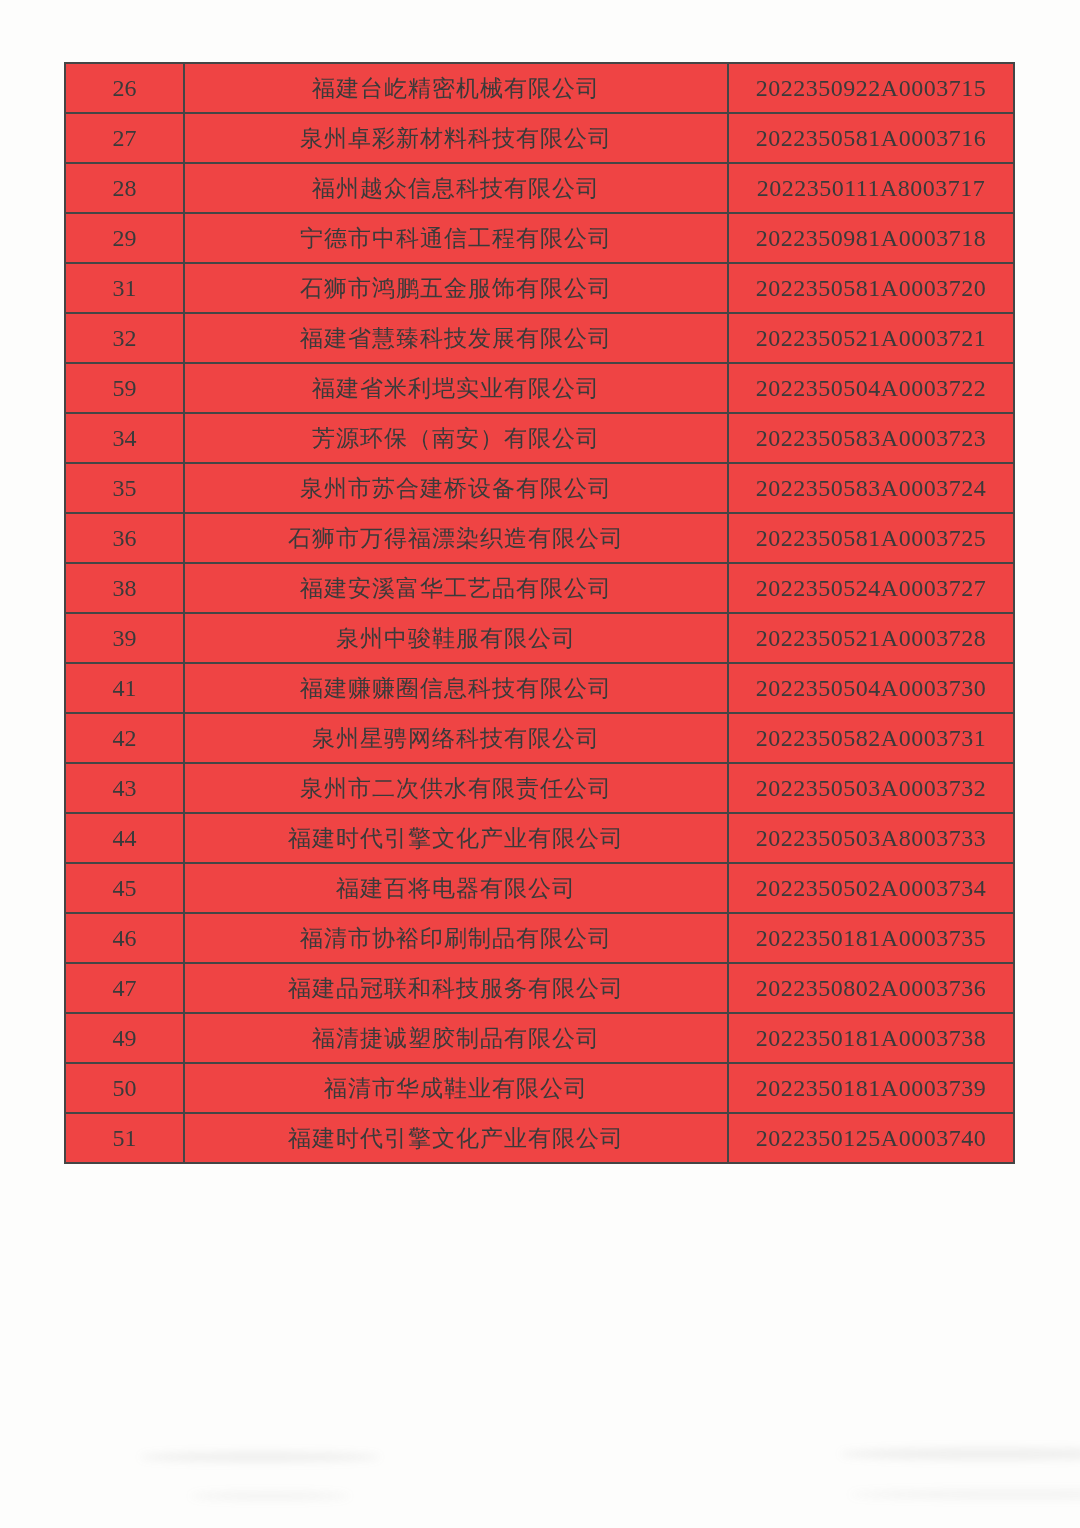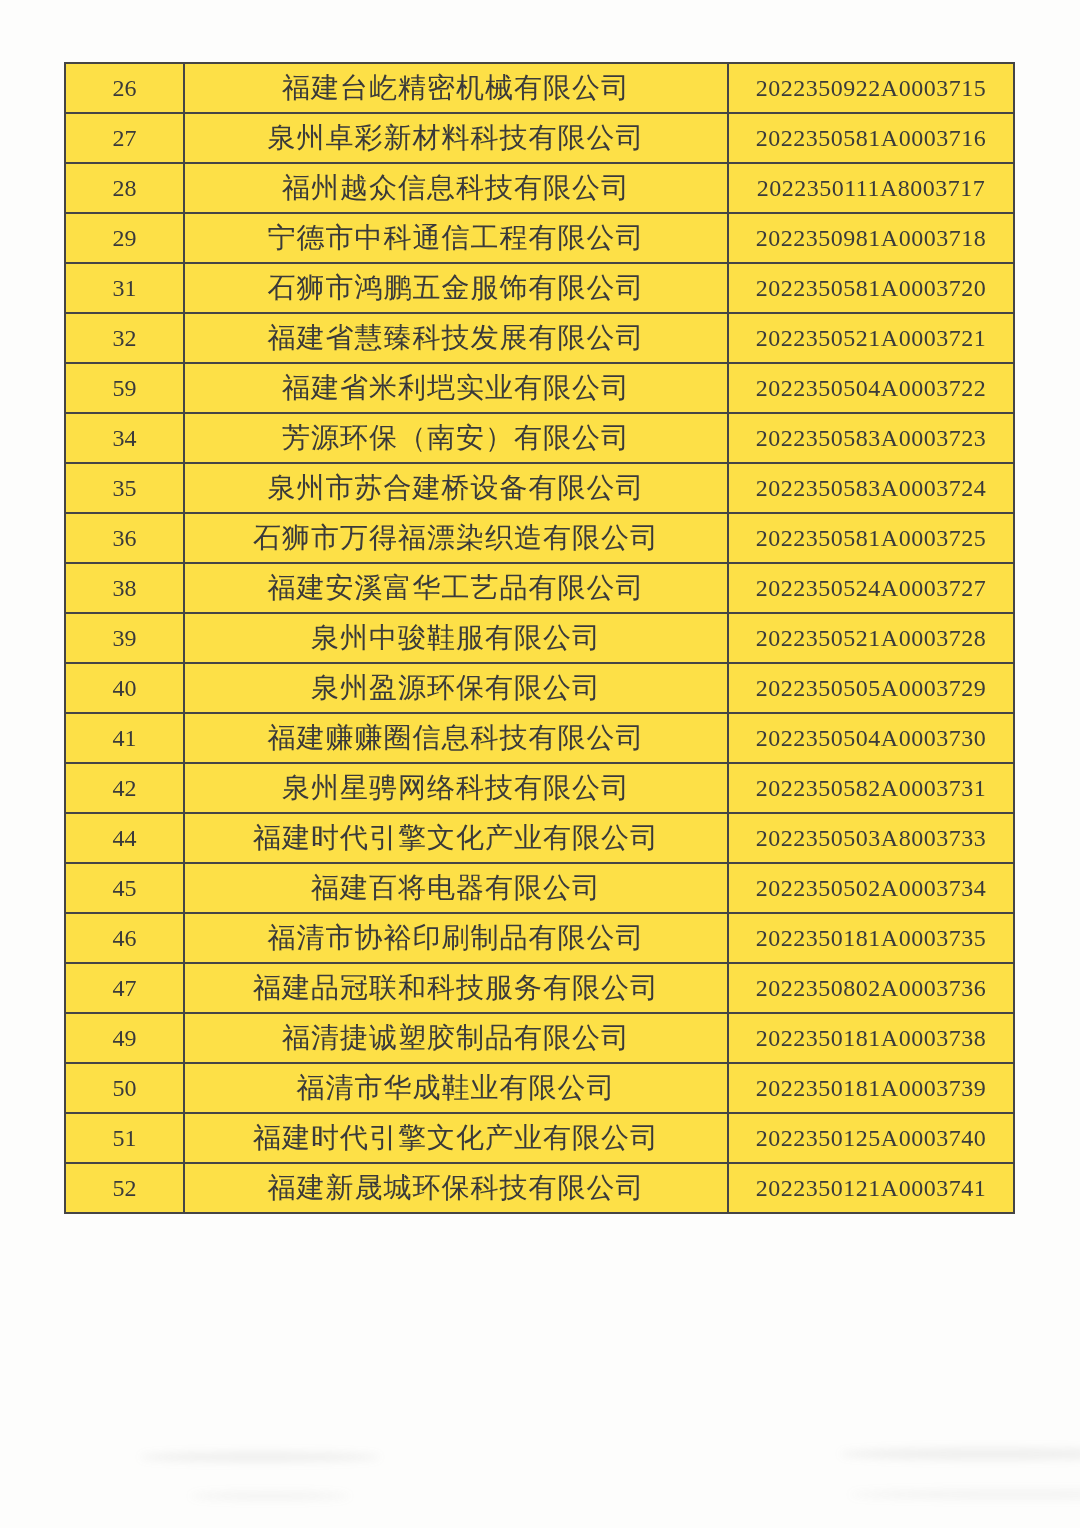--- a/index.html
+++ b/index.html
@@ -27,7 +27,7 @@
     height: 1032px;
     border-collapse: collapse;
     table-layout: fixed;
-    background: #fde047;
+    background: #ef4444;
   }
   .registry-table td {
     border: 2px solid #454545;

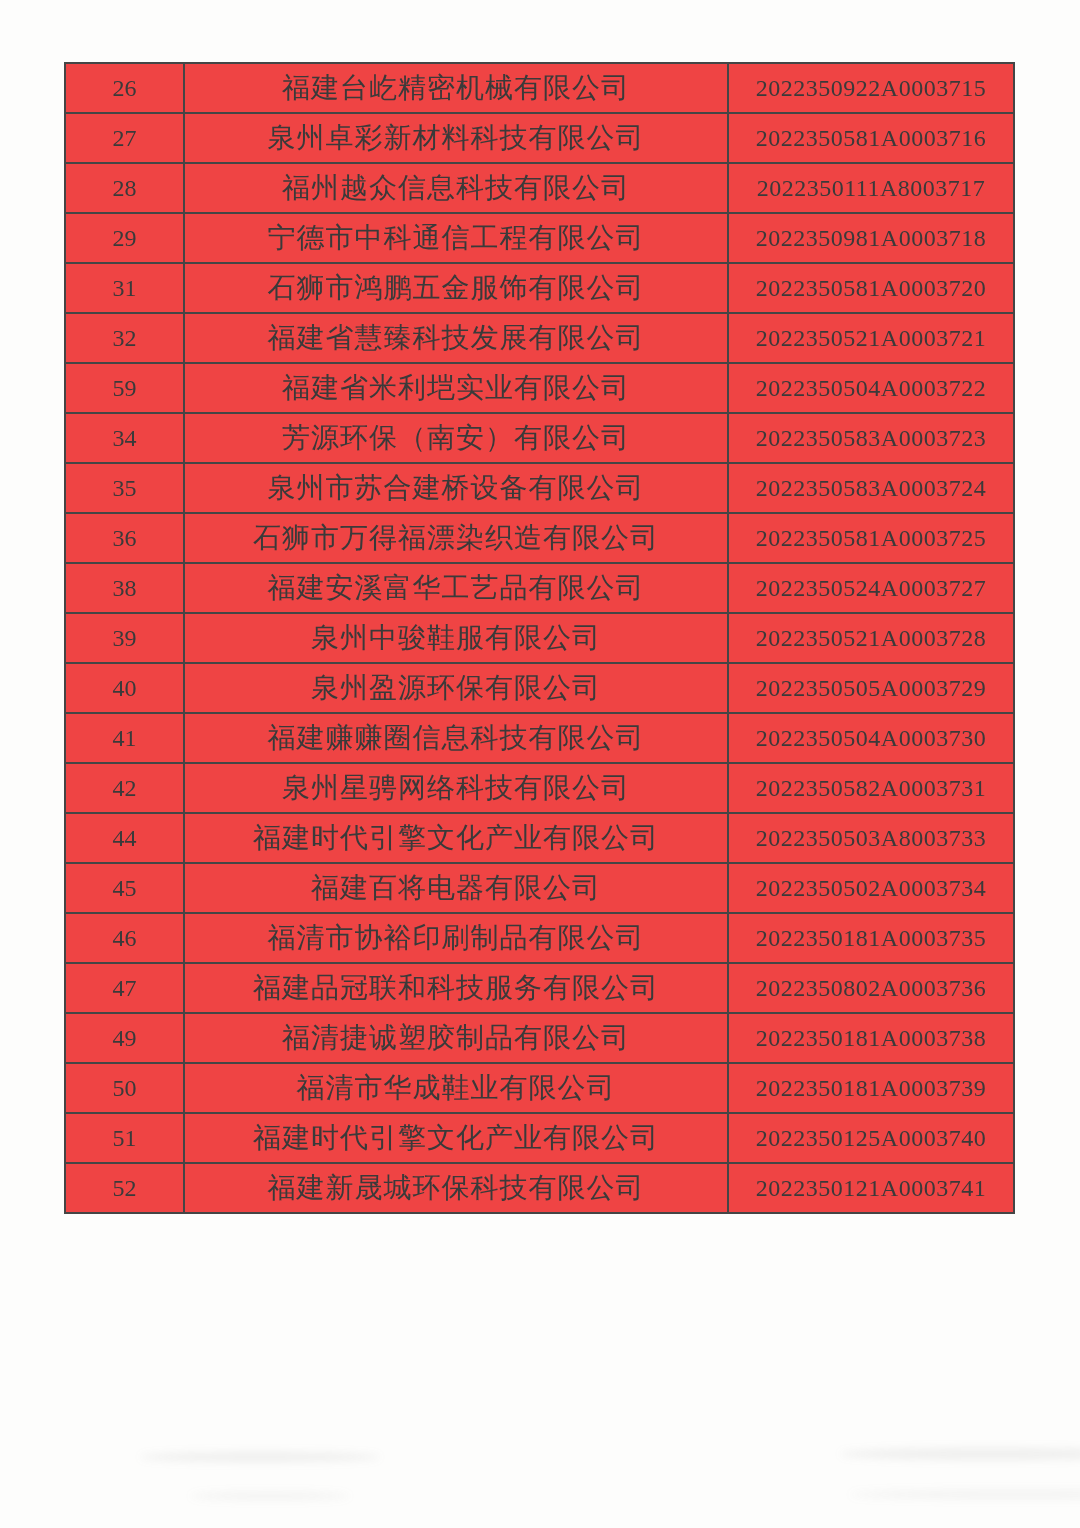--- a/index.html
+++ b/index.html
@@ -45,7 +45,7 @@
     font-size: 24px;
   }
   .cell-name {
-    font-size: 28px;
+    font-size: 23px;
     letter-spacing: 1px;
   }
   .cell-code {

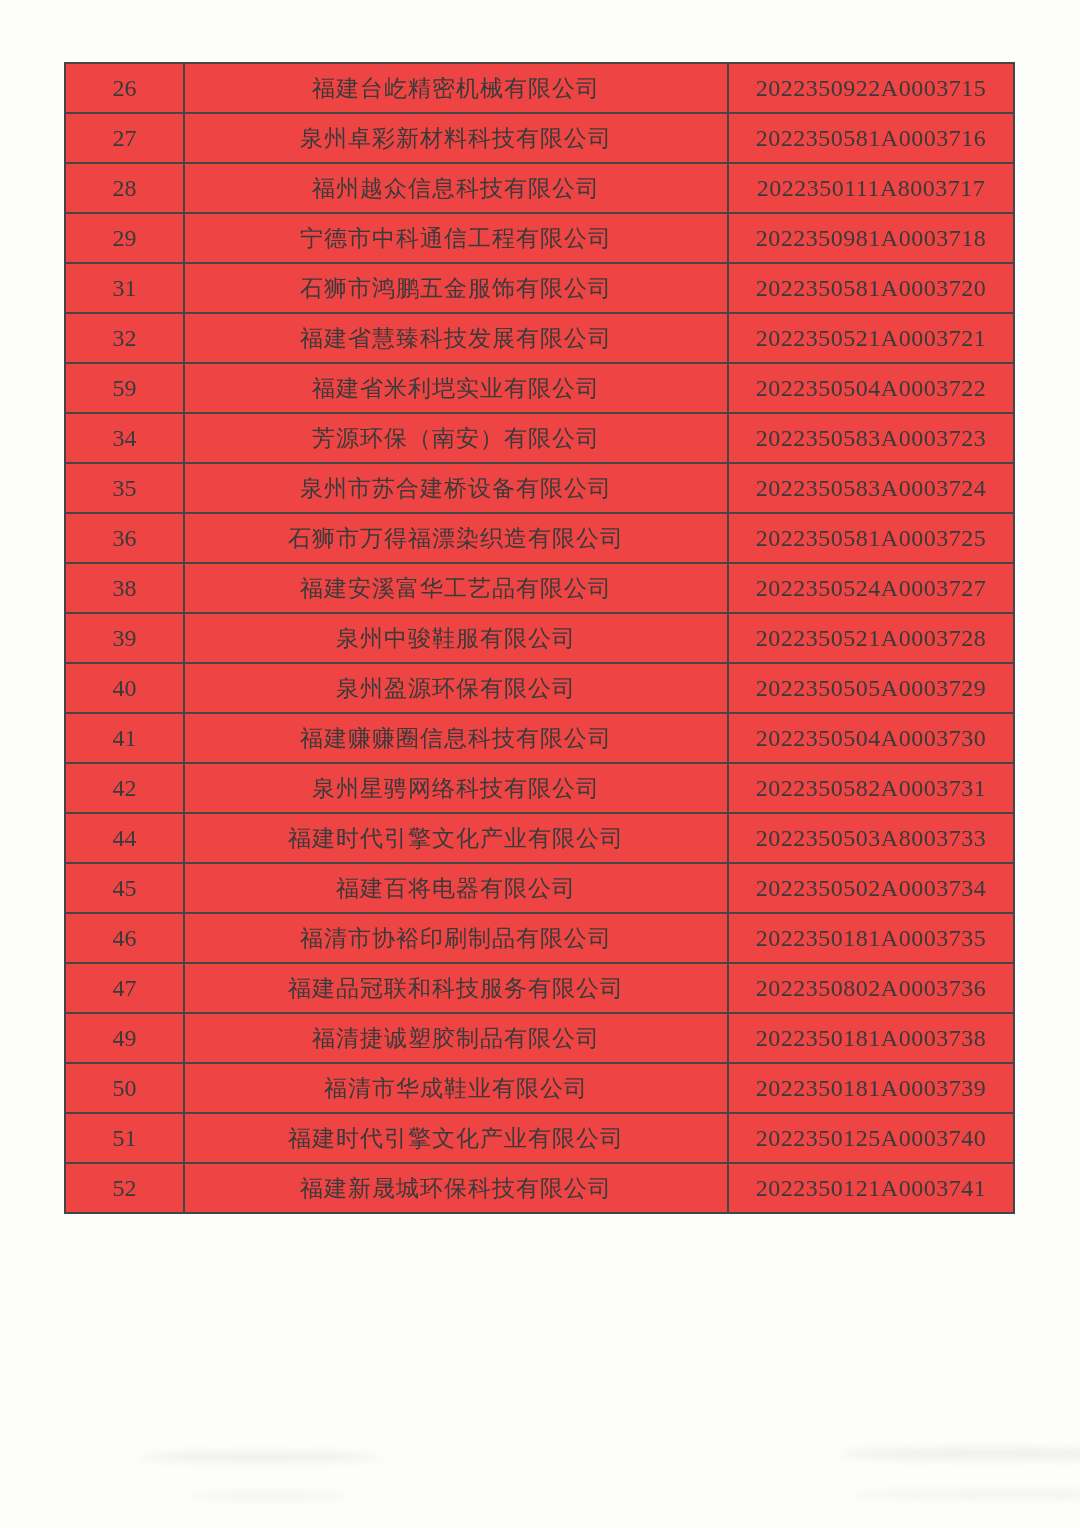--- a/index.html
+++ b/index.html
@@ -162,11 +162,6 @@
     <td class="cell-code">2022350521A0003728</td>
   </tr>
 
-  <tr>
-    <td class="cell-no">40</td>
-    <td class="cell-name">泉州盈源环保有限公司</td>
-    <td class="cell-code">2022350505A0003729</td>
-  </tr>
 
   <tr>
     <td class="cell-no">41</td>

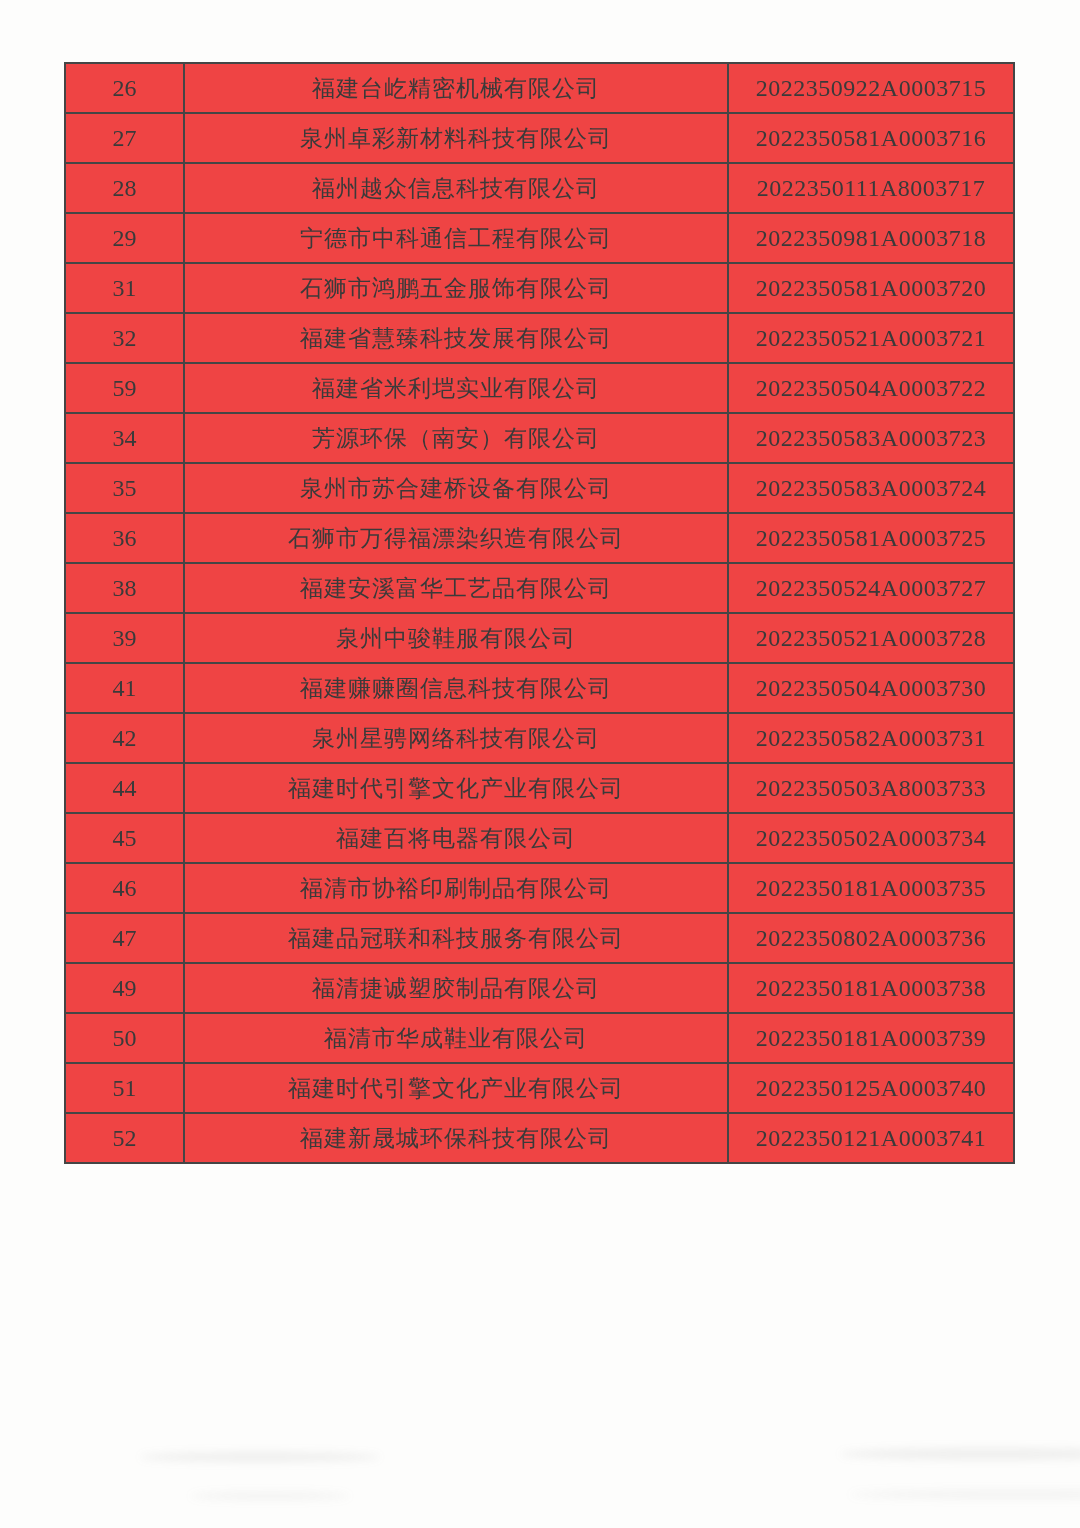--- a/index.html
+++ b/index.html
@@ -175,6 +175,11 @@
     <td class="cell-code">2022350582A0003731</td>
   </tr>
 
+  <tr>
+    <td class="cell-no">43</td>
+    <td class="cell-name">泉州市二次供水有限责任公司</td>
+    <td class="cell-code">2022350503A0003732</td>
+  </tr>
 
   <tr>
     <td class="cell-no">44</td>

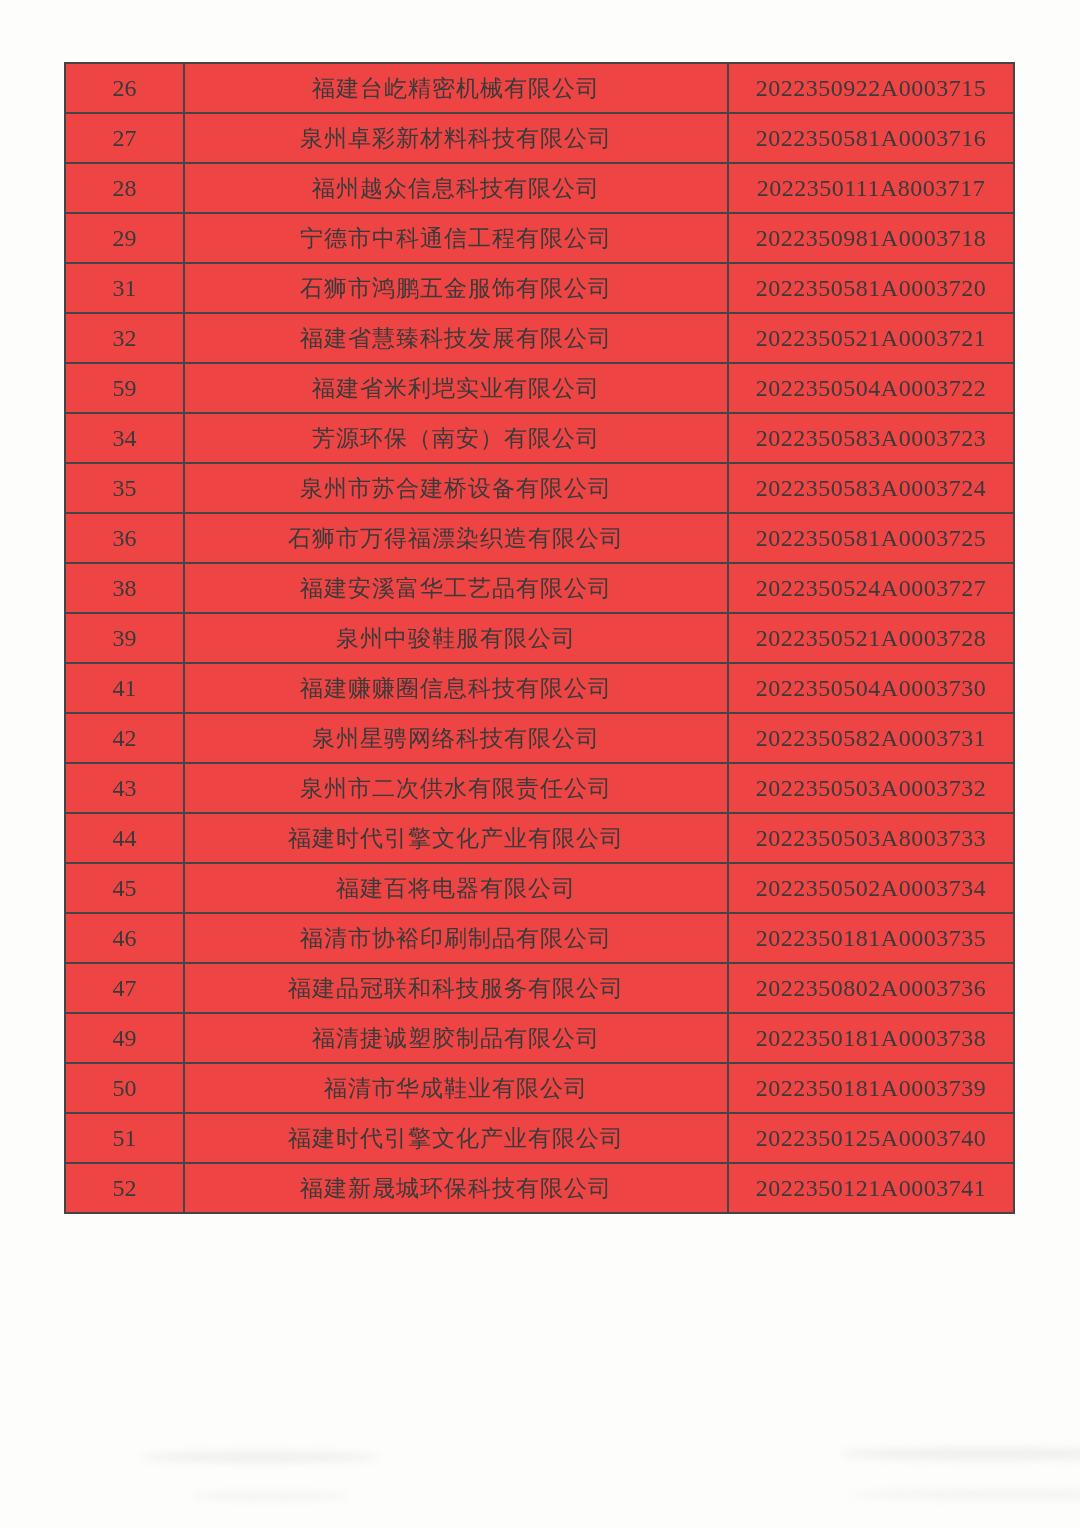--- a/index.html
+++ b/index.html
@@ -224,11 +224,6 @@
     <td class="cell-code">2022350125A0003740</td>
   </tr>
 
-  <tr>
-    <td class="cell-no">52</td>
-    <td class="cell-name">福建新晟城环保科技有限公司</td>
-    <td class="cell-code">2022350121A0003741</td>
-  </tr>
 </tbody>
   </table>
 

